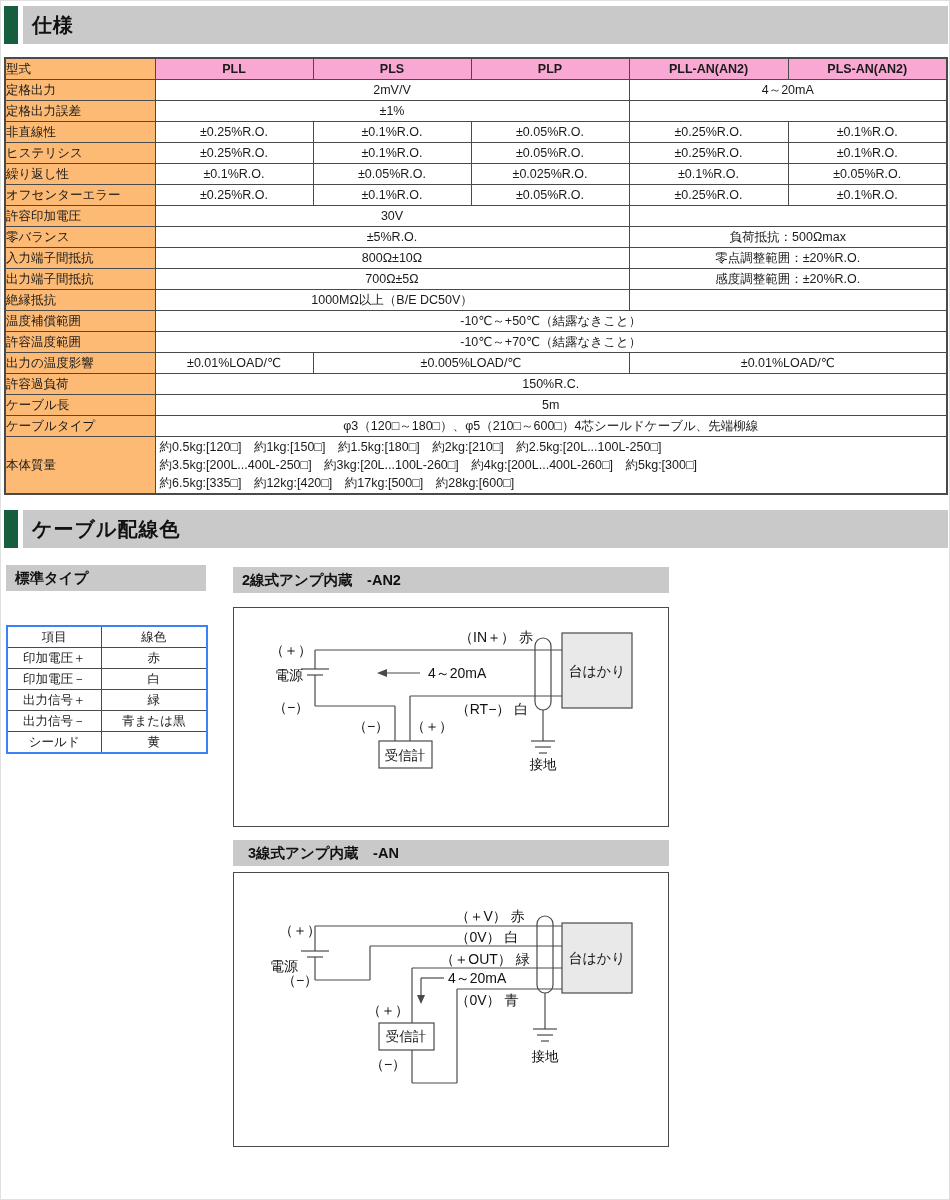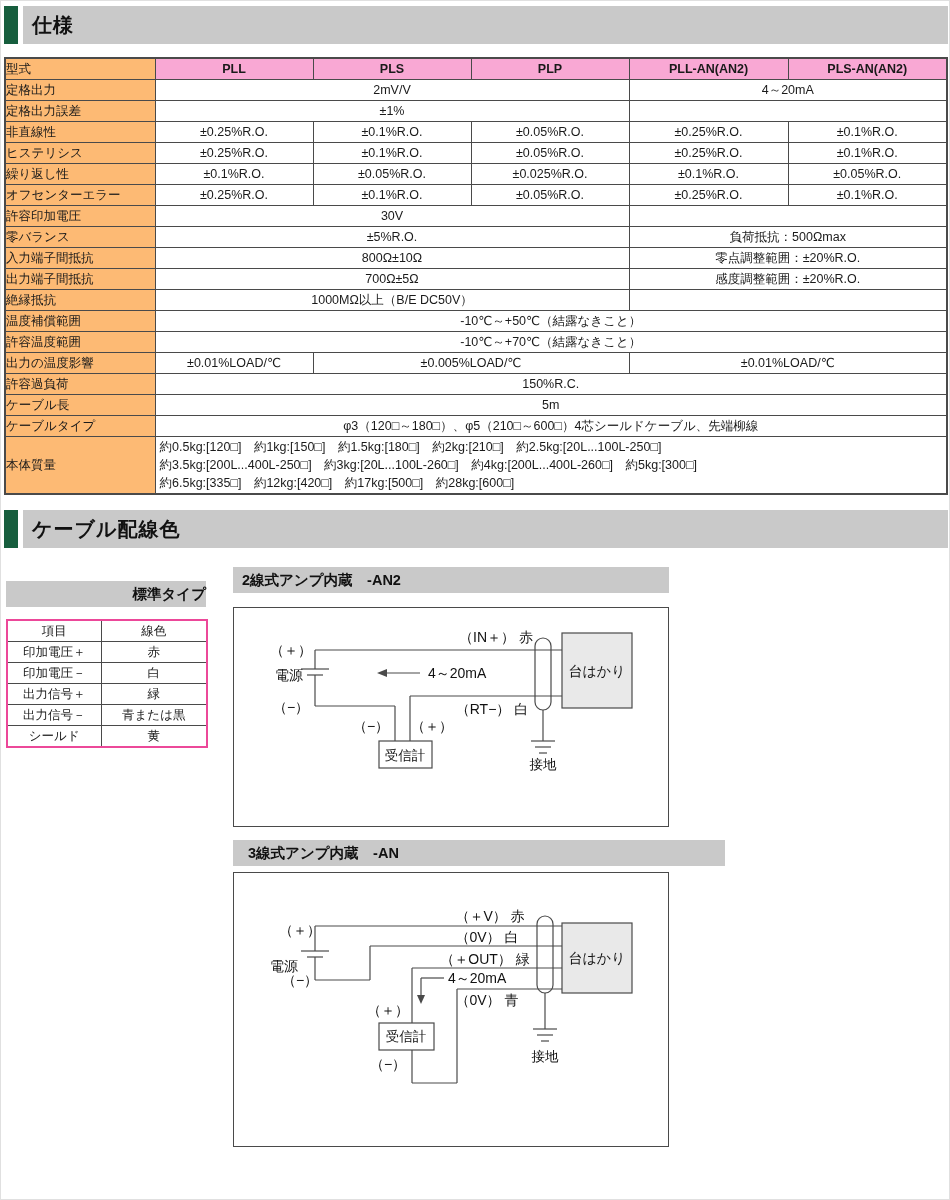--- a/index.html
+++ b/index.html
@@ -34,7 +34,7 @@
     font-size:14.5px;font-weight:bold;line-height:26px;padding-left:9px;
     box-sizing:border-box;color:#111;
   }
-  .bar-std{left:2px;top:16px;width:200px;text-align:right;}
+  .bar-std{left:2px;top:0;width:200px;}
   .bar-two{left:229px;top:2px;width:436px;}
   .bar-three{left:229px;top:275px;width:492px;padding-left:15px;}
 

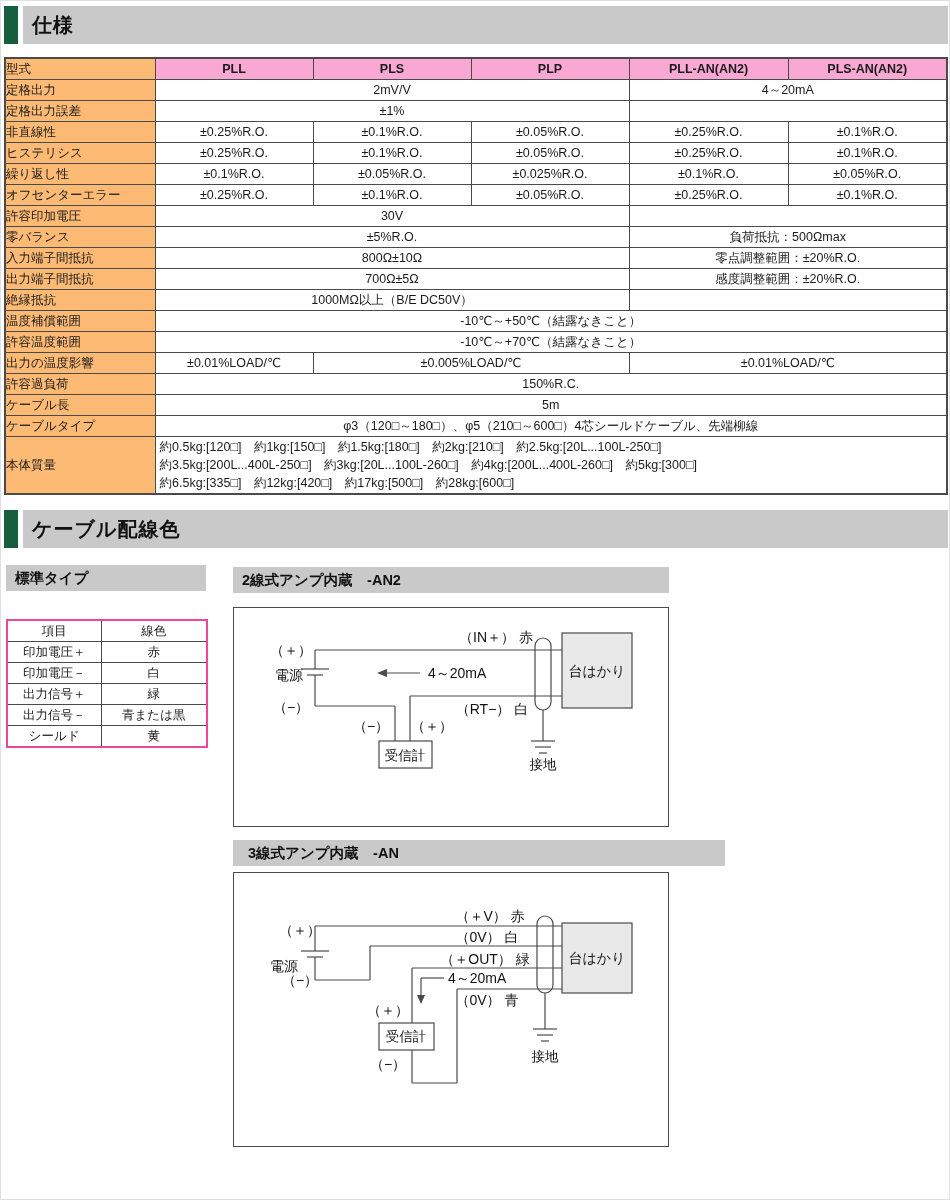--- a/index.html
+++ b/index.html
@@ -39,8 +39,8 @@
   .bar-three{left:229px;top:275px;width:492px;padding-left:15px;}
 
   table.color-table{
-    position:absolute;left:2px;top:54px;width:200px;
-    border-collapse:collapse;border:2px solid #ec4899;table-layout:fixed;
+    position:absolute;left:2px;top:60px;width:200px;
+    border-collapse:collapse;border:2px solid #3b82f6;table-layout:fixed;
   }
   .color-table th,.color-table td{
     border:1px solid #4a4a4a;font-size:12.5px;font-weight:normal;

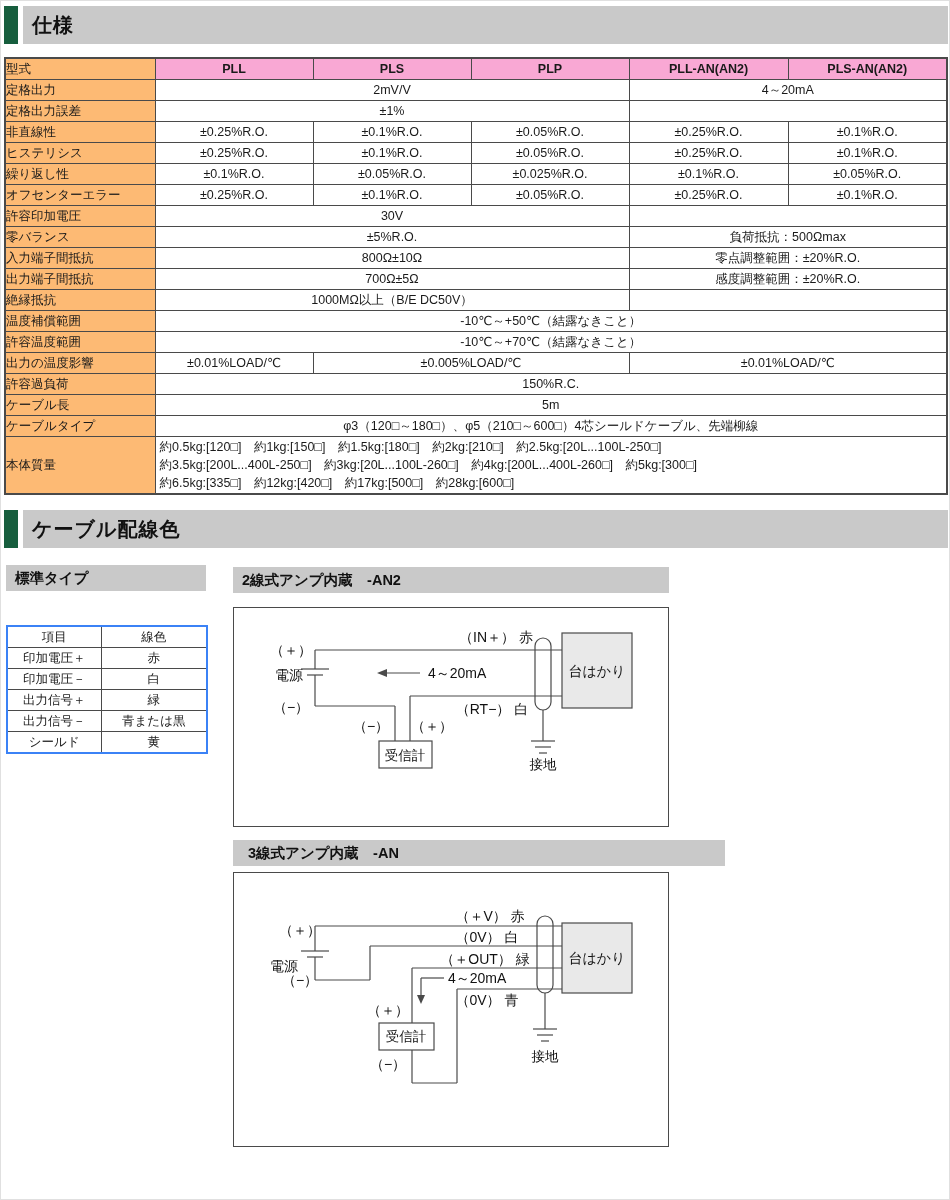--- a/index.html
+++ b/index.html
@@ -36,7 +36,7 @@
   }
   .bar-std{left:2px;top:0;width:200px;}
   .bar-two{left:229px;top:2px;width:436px;}
-  .bar-three{left:229px;top:275px;width:492px;padding-left:15px;}
+  .bar-three{left:229px;top:275px;width:436px;padding-left:15px;}
 
   table.color-table{
     position:absolute;left:2px;top:60px;width:200px;

